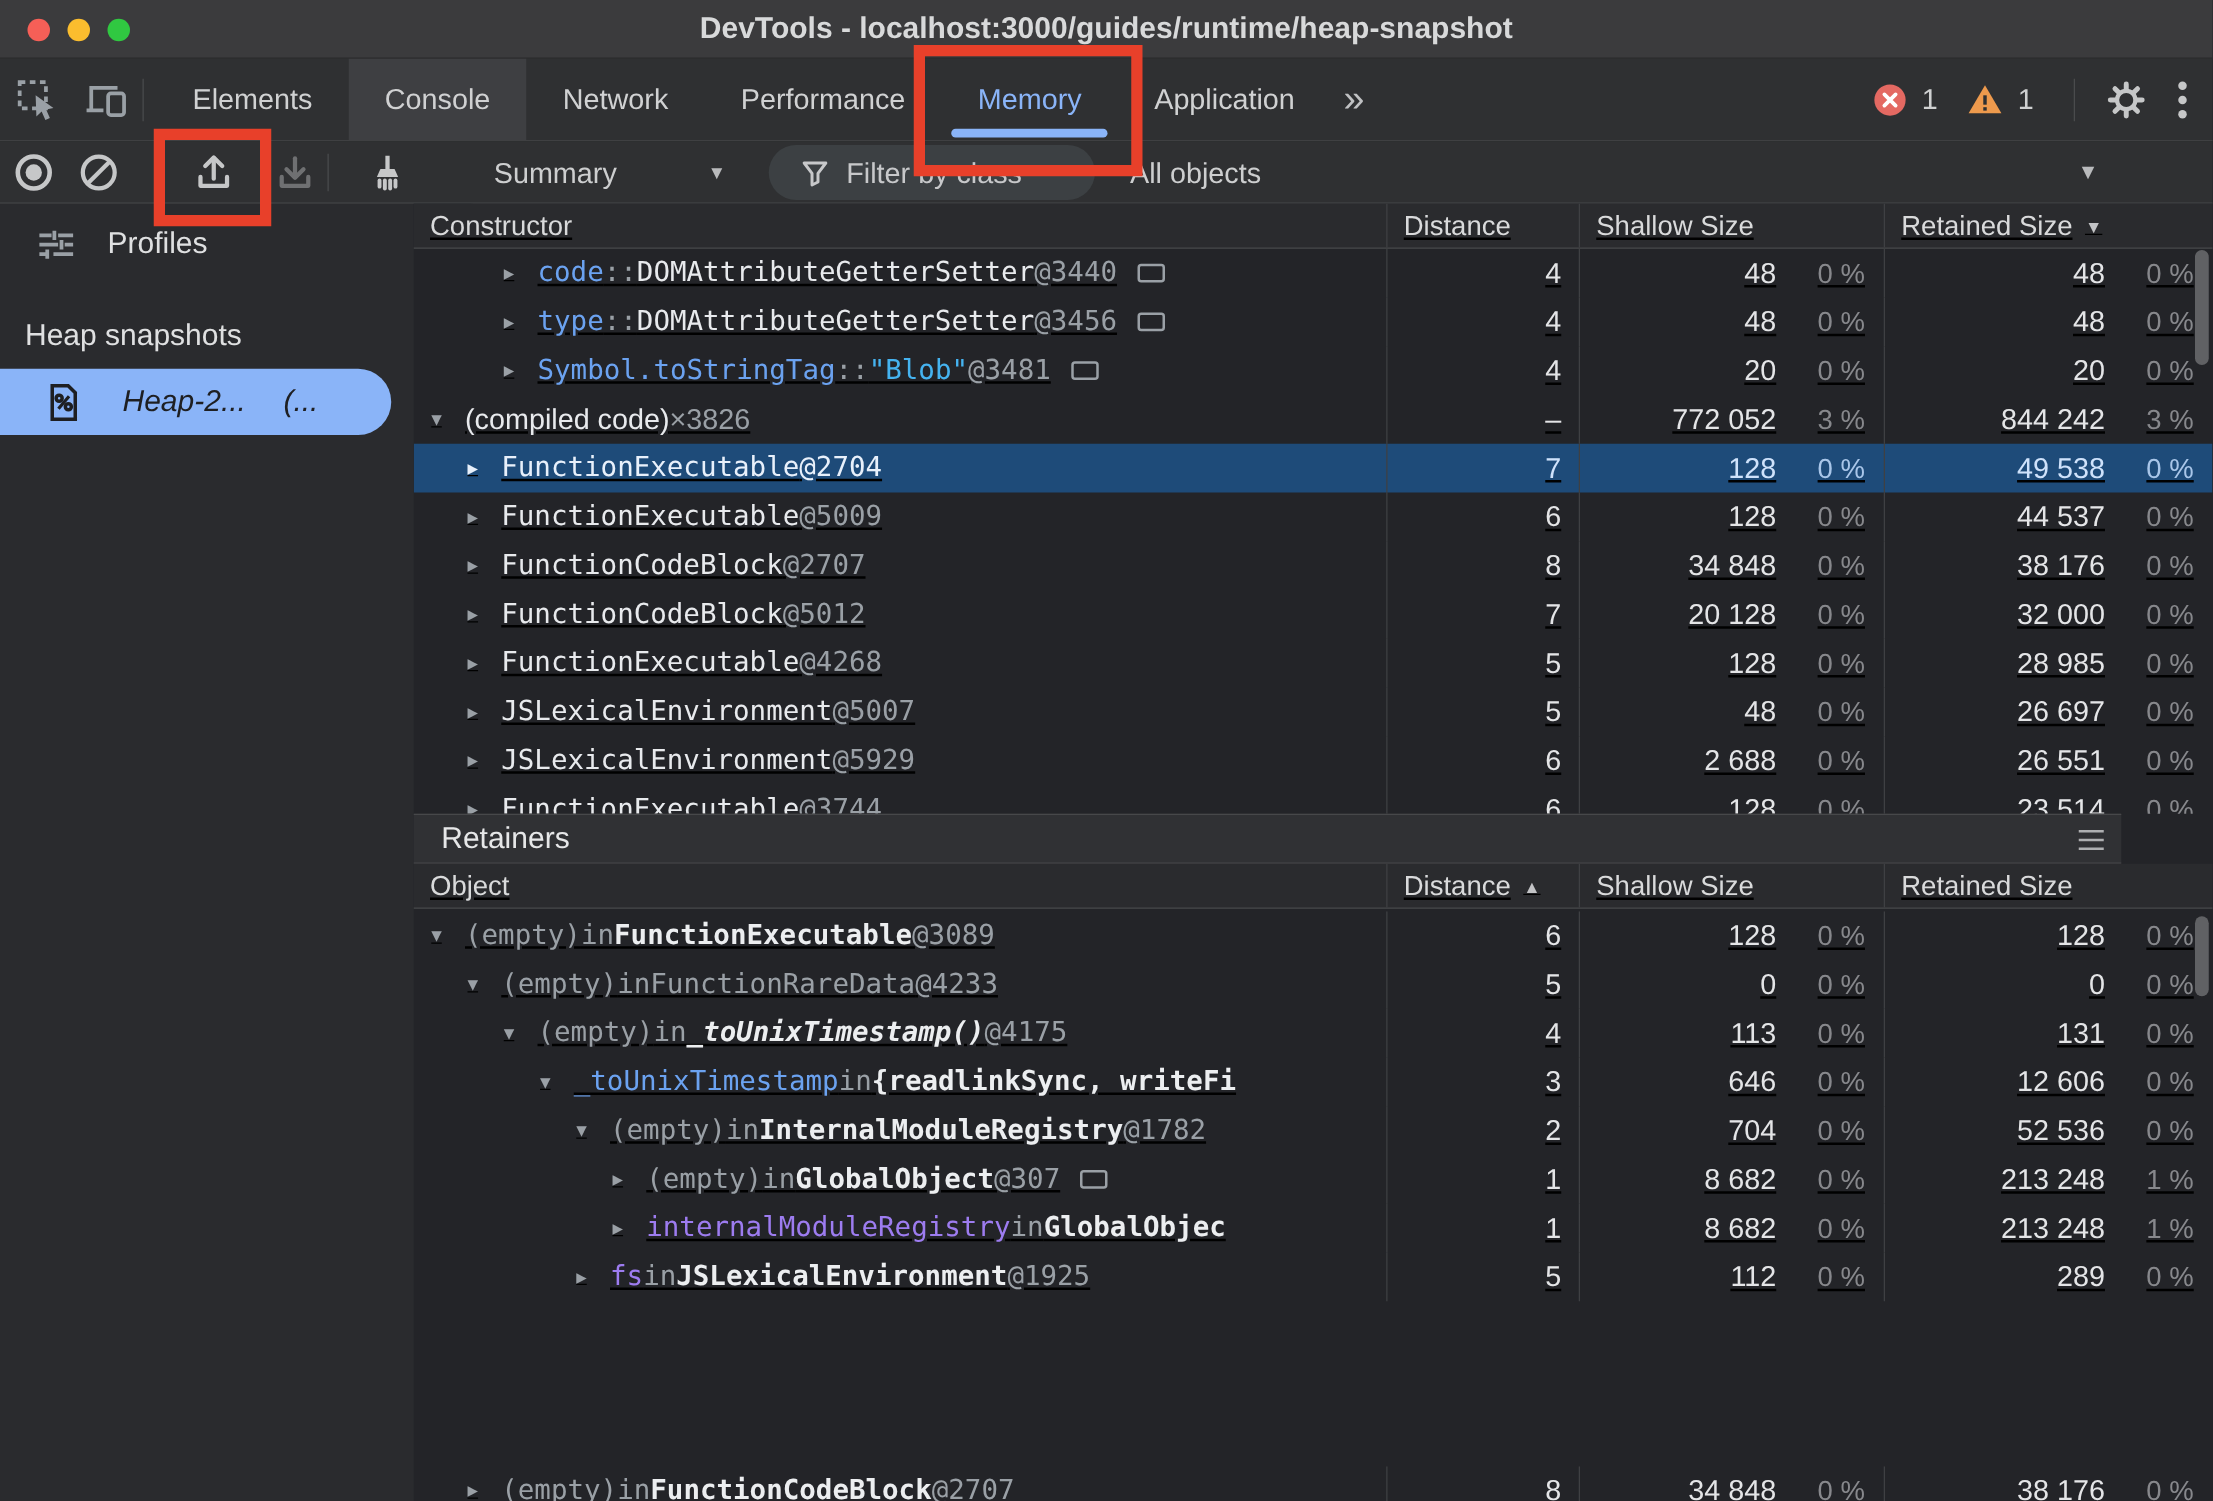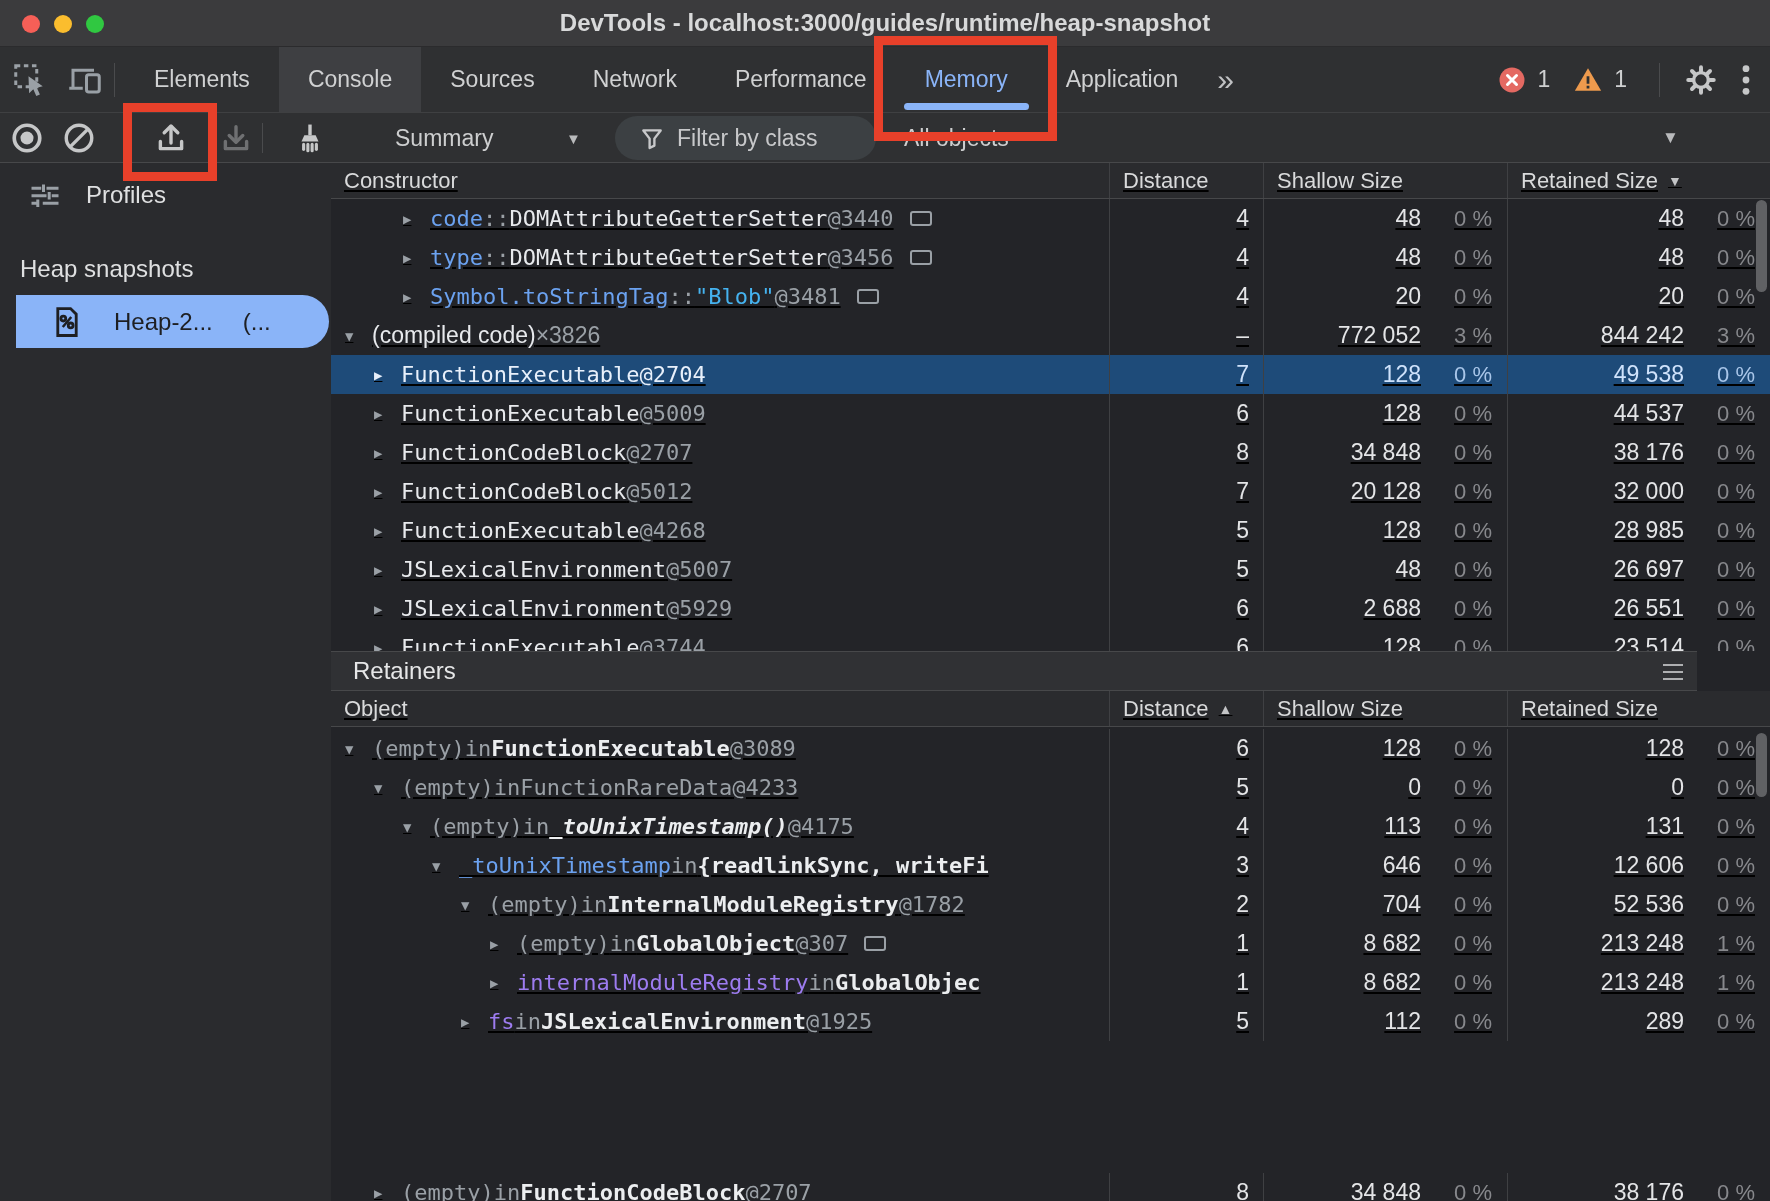--- a/index.html
+++ b/index.html
@@ -140,9 +140,6 @@
         <span>Console</span>
       </div>
       <div class="tab">
-        <span>Sources</span>
-      </div>
-      <div class="tab">
         <span>Network</span>
       </div>
       <div class="tab">

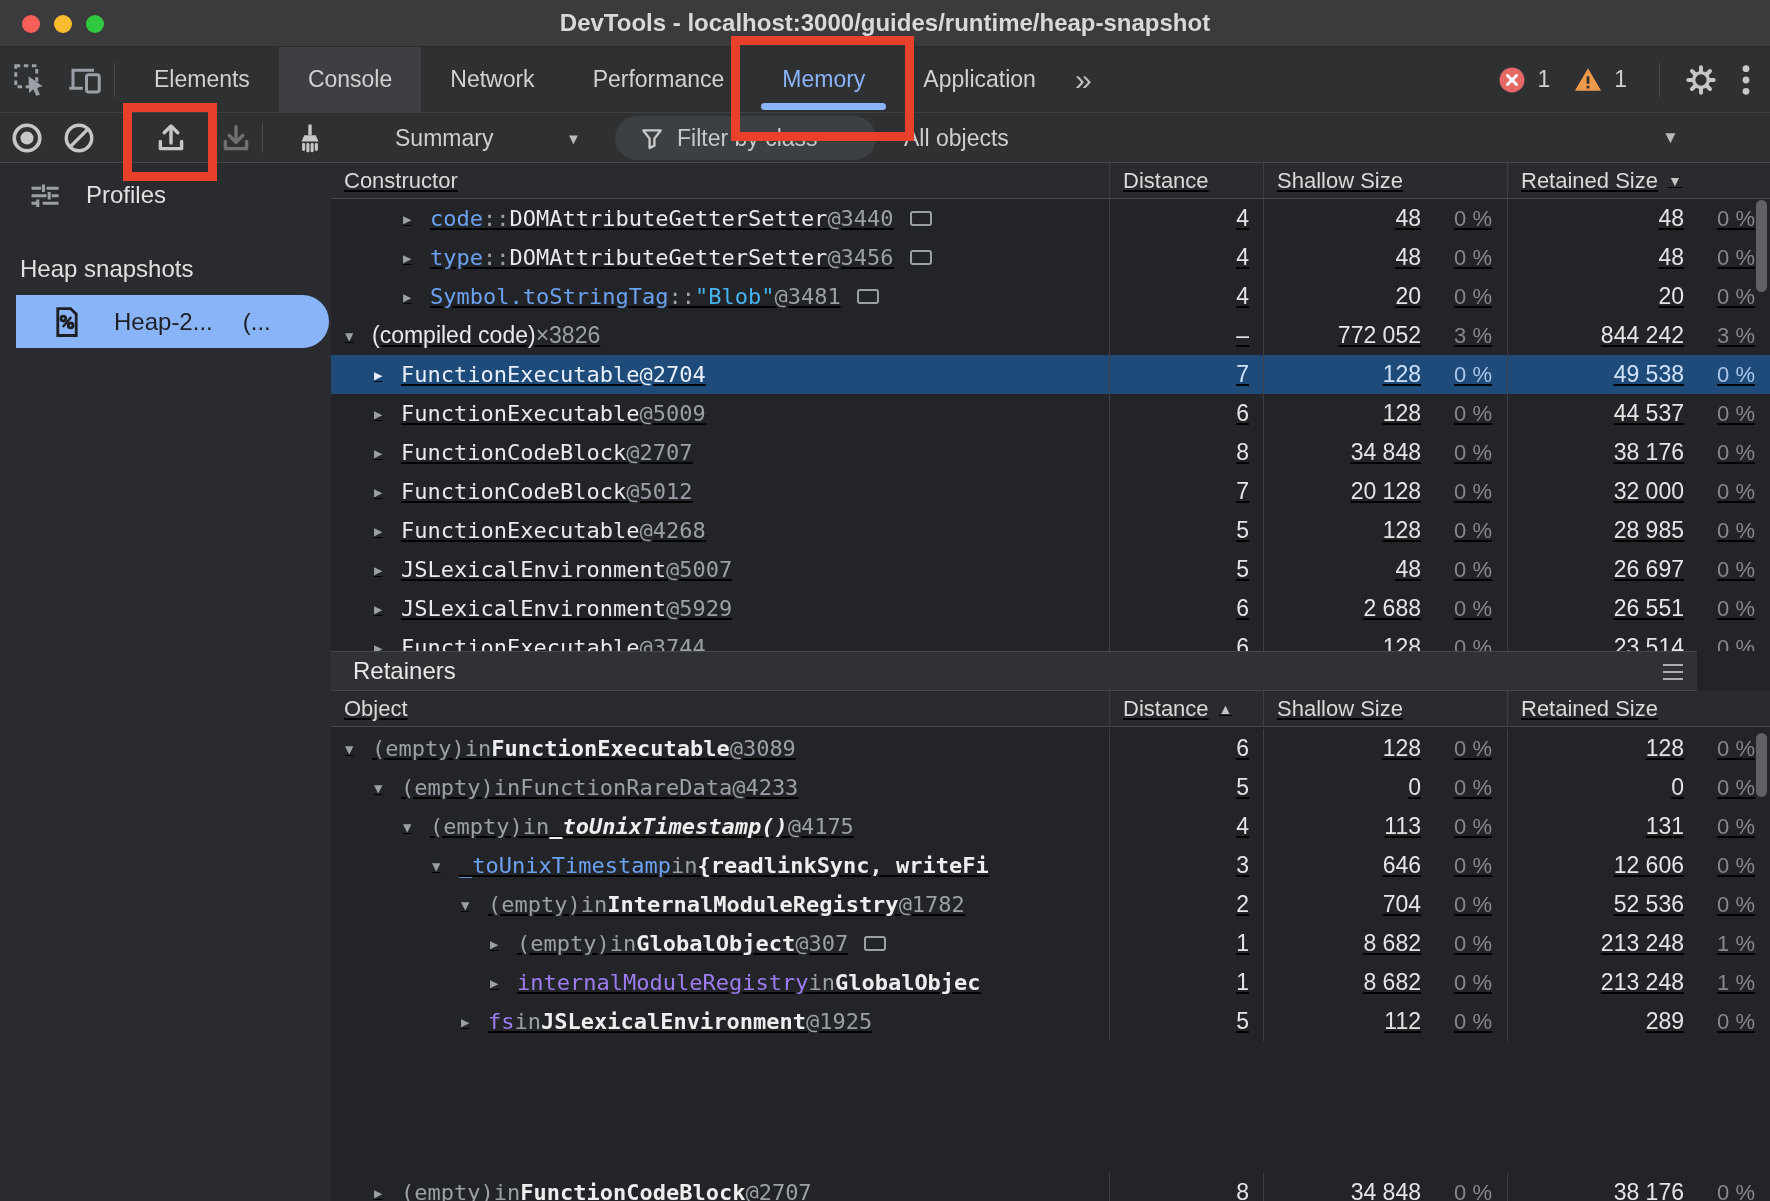--- a/index.html
+++ b/index.html
@@ -52,8 +52,8 @@
   .profiles-row { position:absolute; left:26px; top:14px; display:flex; align-items:center; gap:22px; }
   .profiles-row span { color:#dfe0e1; font-size:24px; }
   .side-section { position:absolute; left:20px; top:92px; color:#dfe0e1; font-size:24px; }
-  .snap-item { position:absolute; left:16px; top:132px; width:313px; height:53px; background:#8ab4f8;
-    border-radius:0 27px 27px 0; display:flex; align-items:center; padding-left:34px; gap:30px; }
+  .snap-item { position:absolute; left:0; top:132px; width:313px; height:53px; background:#8ab4f8;
+    border-radius:0 27px 27px 0; display:flex; align-items:center; padding-left:34px; gap:30px;font-style:italic; }
   .snap-item .t { color:#1e1f22; font-size:24px; }
 
   

